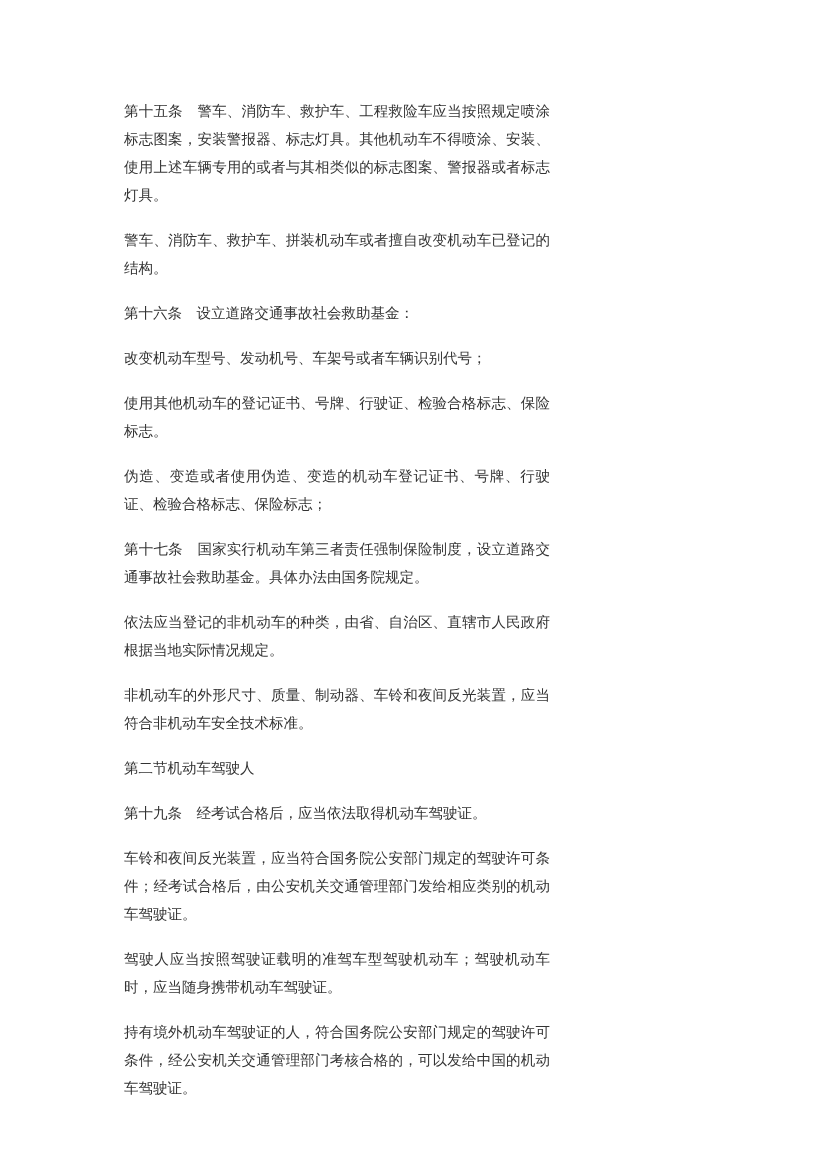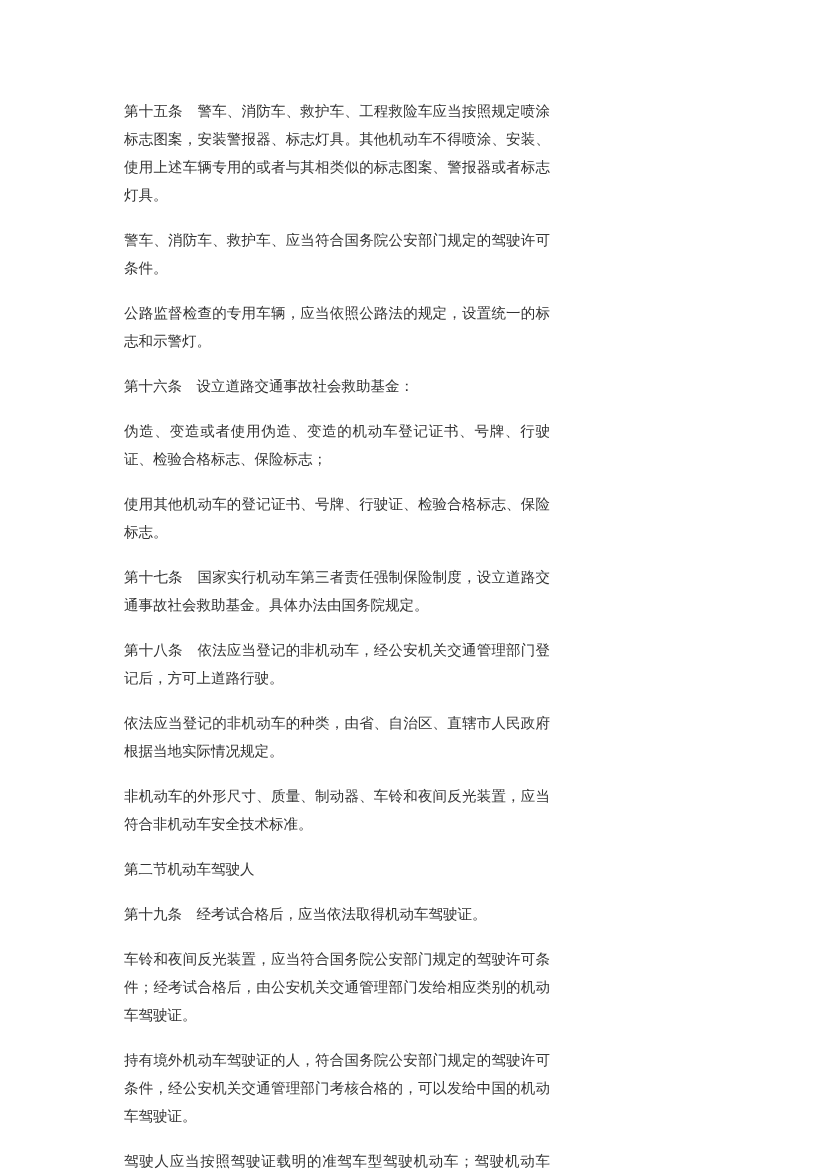--- a/index.html
+++ b/index.html
@@ -35,7 +35,7 @@
 
 <div class="page">
   <p>第十五条　警车、消防车、救护车、工程救险车应当按照规定喷涂标志图案，安装警报器、标志灯具。其他机动车不得喷涂、安装、使用上述车辆专用的或者与其相类似的标志图案、警报器或者标志灯具。</p>
-  <p>警车、消防车、救护车、应当符合国务院公安部门规定的驾驶许可条件。</p>
+  <p>警车、消防车、救护车、拼装机动车或者擅自改变机动车已登记的结构。</p>
   <p>公路监督检查的专用车辆，应当依照公路法的规定，设置统一的标志和示警灯。</p>
   <p>第十六条　设立道路交通事故社会救助基金：</p>
   <p>伪造、变造或者使用伪造、变造的机动车登记证书、号牌、行驶证、检验合格标志、保险标志；</p>

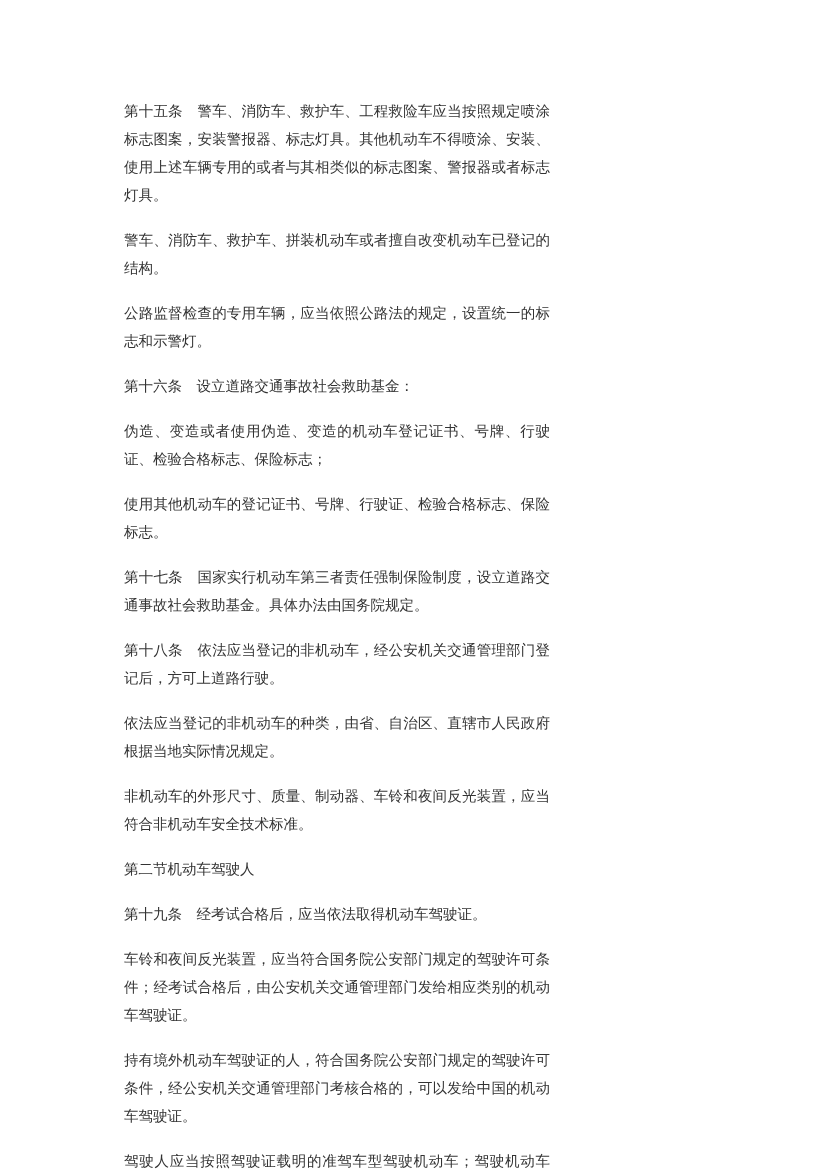--- a/index.html
+++ b/index.html
@@ -36,7 +36,6 @@
 <div class="page">
   <p>第十五条　警车、消防车、救护车、工程救险车应当按照规定喷涂标志图案，安装警报器、标志灯具。其他机动车不得喷涂、安装、使用上述车辆专用的或者与其相类似的标志图案、警报器或者标志灯具。</p>
   <p>警车、消防车、救护车、拼装机动车或者擅自改变机动车已登记的结构。</p>
-  <p>公路监督检查的专用车辆，应当依照公路法的规定，设置统一的标志和示警灯。</p>
   <p>第十六条　设立道路交通事故社会救助基金：</p>
   <p>伪造、变造或者使用伪造、变造的机动车登记证书、号牌、行驶证、检验合格标志、保险标志；</p>
   <p>使用其他机动车的登记证书、号牌、行驶证、检验合格标志、保险标志。</p>

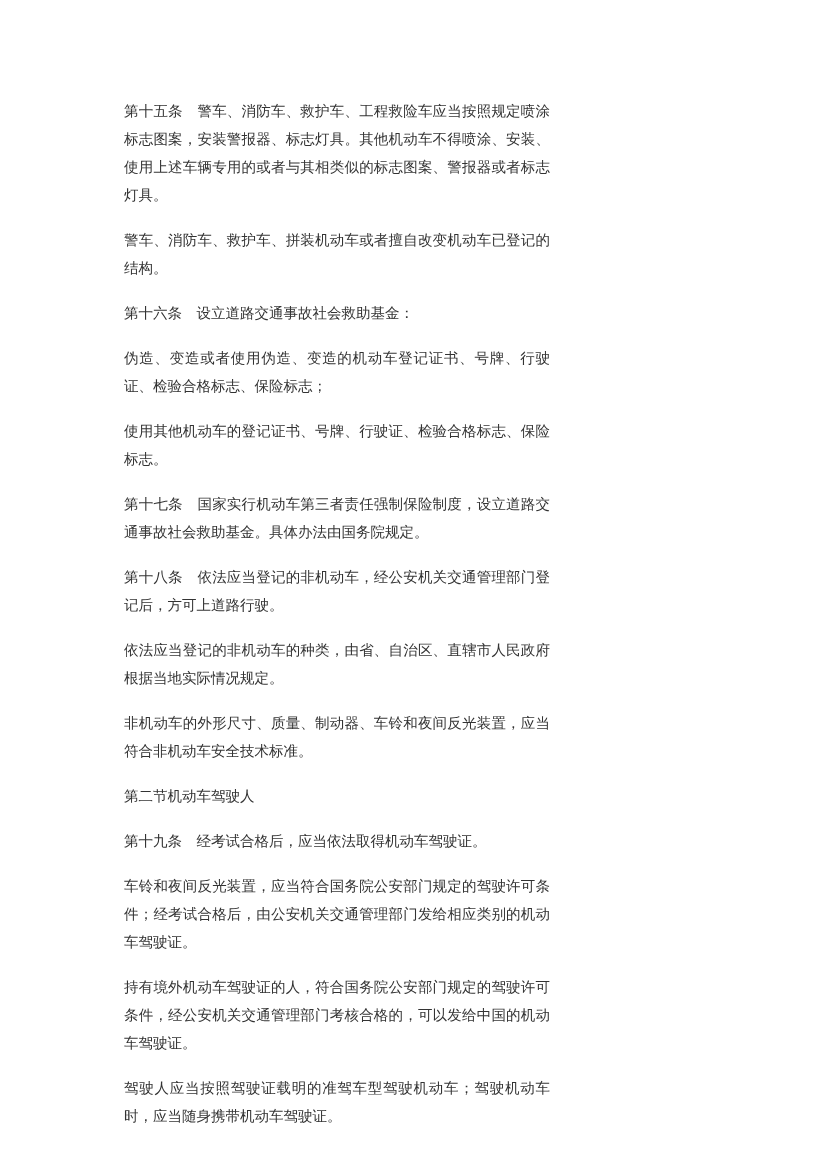--- a/index.html
+++ b/index.html
@@ -37,6 +37,7 @@
   <p>第十五条　警车、消防车、救护车、工程救险车应当按照规定喷涂标志图案，安装警报器、标志灯具。其他机动车不得喷涂、安装、使用上述车辆专用的或者与其相类似的标志图案、警报器或者标志灯具。</p>
   <p>警车、消防车、救护车、拼装机动车或者擅自改变机动车已登记的结构。</p>
   <p>第十六条　设立道路交通事故社会救助基金：</p>
+  <p>改变机动车型号、发动机号、车架号或者车辆识别代号；</p>
   <p>伪造、变造或者使用伪造、变造的机动车登记证书、号牌、行驶证、检验合格标志、保险标志；</p>
   <p>使用其他机动车的登记证书、号牌、行驶证、检验合格标志、保险标志。</p>
   <p>第十七条　国家实行机动车第三者责任强制保险制度，设立道路交通事故社会救助基金。具体办法由国务院规定。</p>

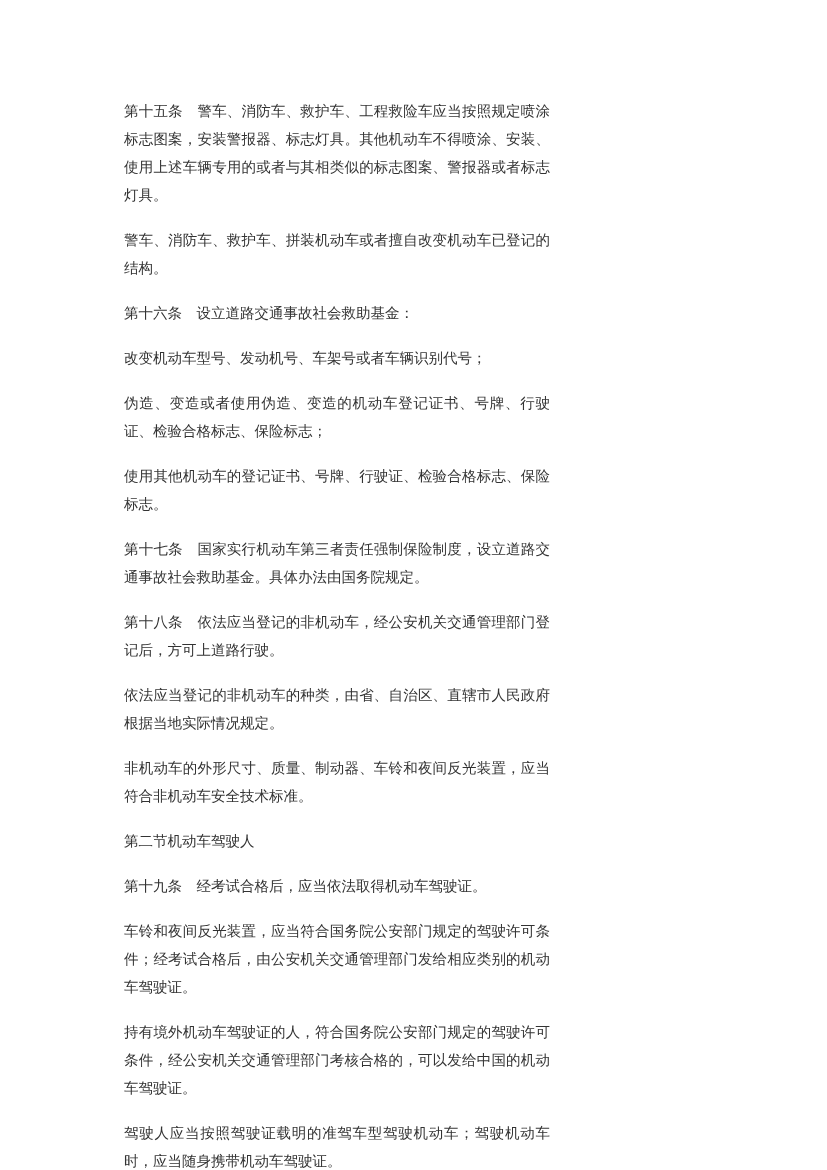--- a/index.html
+++ b/index.html
@@ -38,8 +38,8 @@
   <p>警车、消防车、救护车、拼装机动车或者擅自改变机动车已登记的结构。</p>
   <p>第十六条　设立道路交通事故社会救助基金：</p>
   <p>改变机动车型号、发动机号、车架号或者车辆识别代号；</p>
+  <p>使用其他机动车的登记证书、号牌、行驶证、检验合格标志、保险标志。</p>
   <p>伪造、变造或者使用伪造、变造的机动车登记证书、号牌、行驶证、检验合格标志、保险标志；</p>
-  <p>使用其他机动车的登记证书、号牌、行驶证、检验合格标志、保险标志。</p>
   <p>第十七条　国家实行机动车第三者责任强制保险制度，设立道路交通事故社会救助基金。具体办法由国务院规定。</p>
   <p>第十八条　依法应当登记的非机动车，经公安机关交通管理部门登记后，方可上道路行驶。</p>
   <p>依法应当登记的非机动车的种类，由省、自治区、直辖市人民政府根据当地实际情况规定。</p>

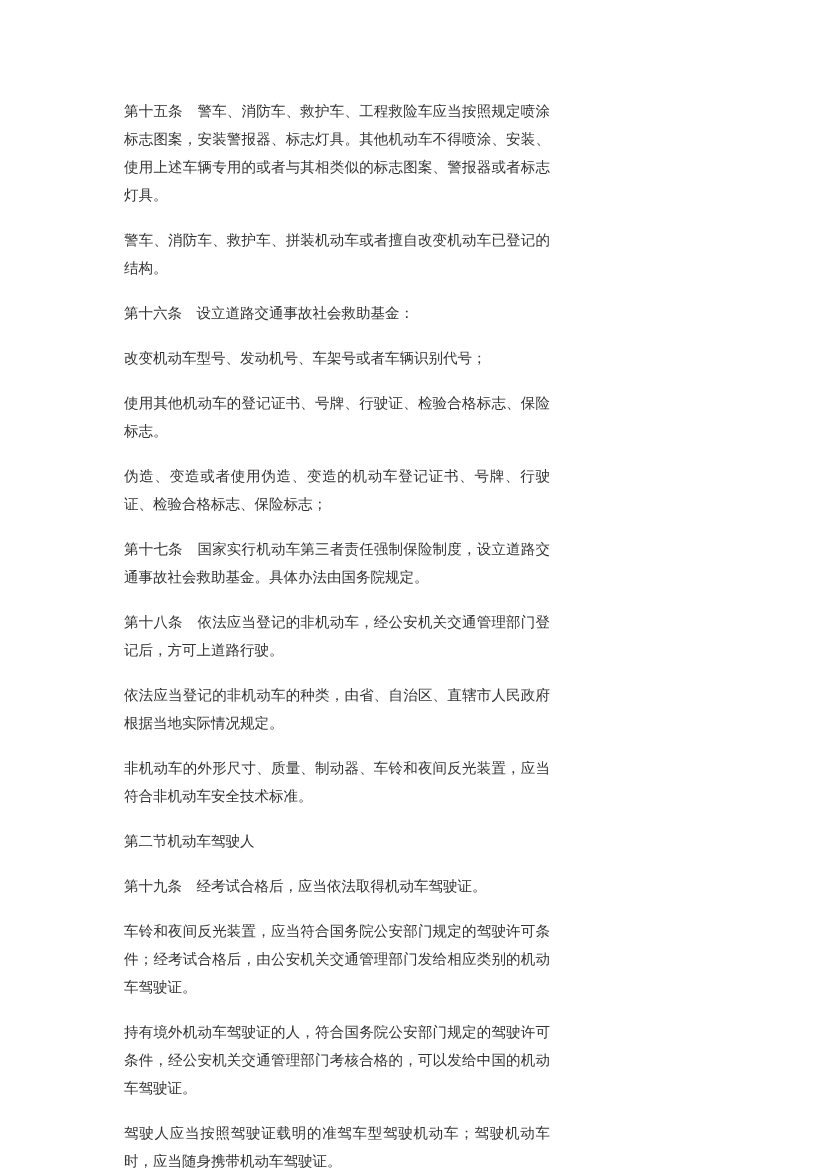--- a/index.html
+++ b/index.html
@@ -41,7 +41,6 @@
   <p>使用其他机动车的登记证书、号牌、行驶证、检验合格标志、保险标志。</p>
   <p>伪造、变造或者使用伪造、变造的机动车登记证书、号牌、行驶证、检验合格标志、保险标志；</p>
   <p>第十七条　国家实行机动车第三者责任强制保险制度，设立道路交通事故社会救助基金。具体办法由国务院规定。</p>
-  <p>第十八条　依法应当登记的非机动车，经公安机关交通管理部门登记后，方可上道路行驶。</p>
   <p>依法应当登记的非机动车的种类，由省、自治区、直辖市人民政府根据当地实际情况规定。</p>
   <p>非机动车的外形尺寸、质量、制动器、车铃和夜间反光装置，应当符合非机动车安全技术标准。</p>
   <p>第二节机动车驾驶人</p>

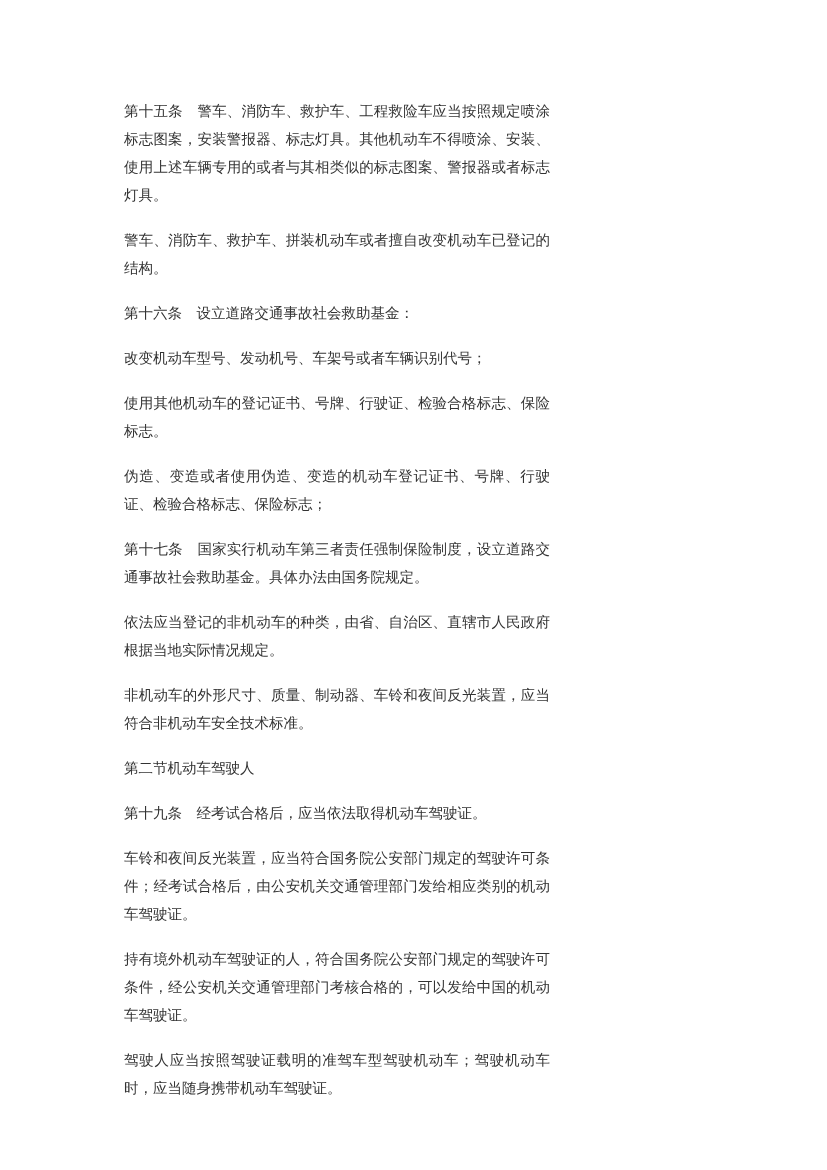--- a/index.html
+++ b/index.html
@@ -46,8 +46,8 @@
   <p>第二节机动车驾驶人</p>
   <p>第十九条　经考试合格后，应当依法取得机动车驾驶证。</p>
   <p>车铃和夜间反光装置，应当符合国务院公安部门规定的驾驶许可条件；经考试合格后，由公安机关交通管理部门发给相应类别的机动车驾驶证。</p>
+  <p>驾驶人应当按照驾驶证载明的准驾车型驾驶机动车；驾驶机动车时，应当随身携带机动车驾驶证。</p>
   <p>持有境外机动车驾驶证的人，符合国务院公安部门规定的驾驶许可条件，经公安机关交通管理部门考核合格的，可以发给中国的机动车驾驶证。</p>
-  <p>驾驶人应当按照驾驶证载明的准驾车型驾驶机动车；驾驶机动车时，应当随身携带机动车驾驶证。</p>
 </div>
 
 </body></html>

